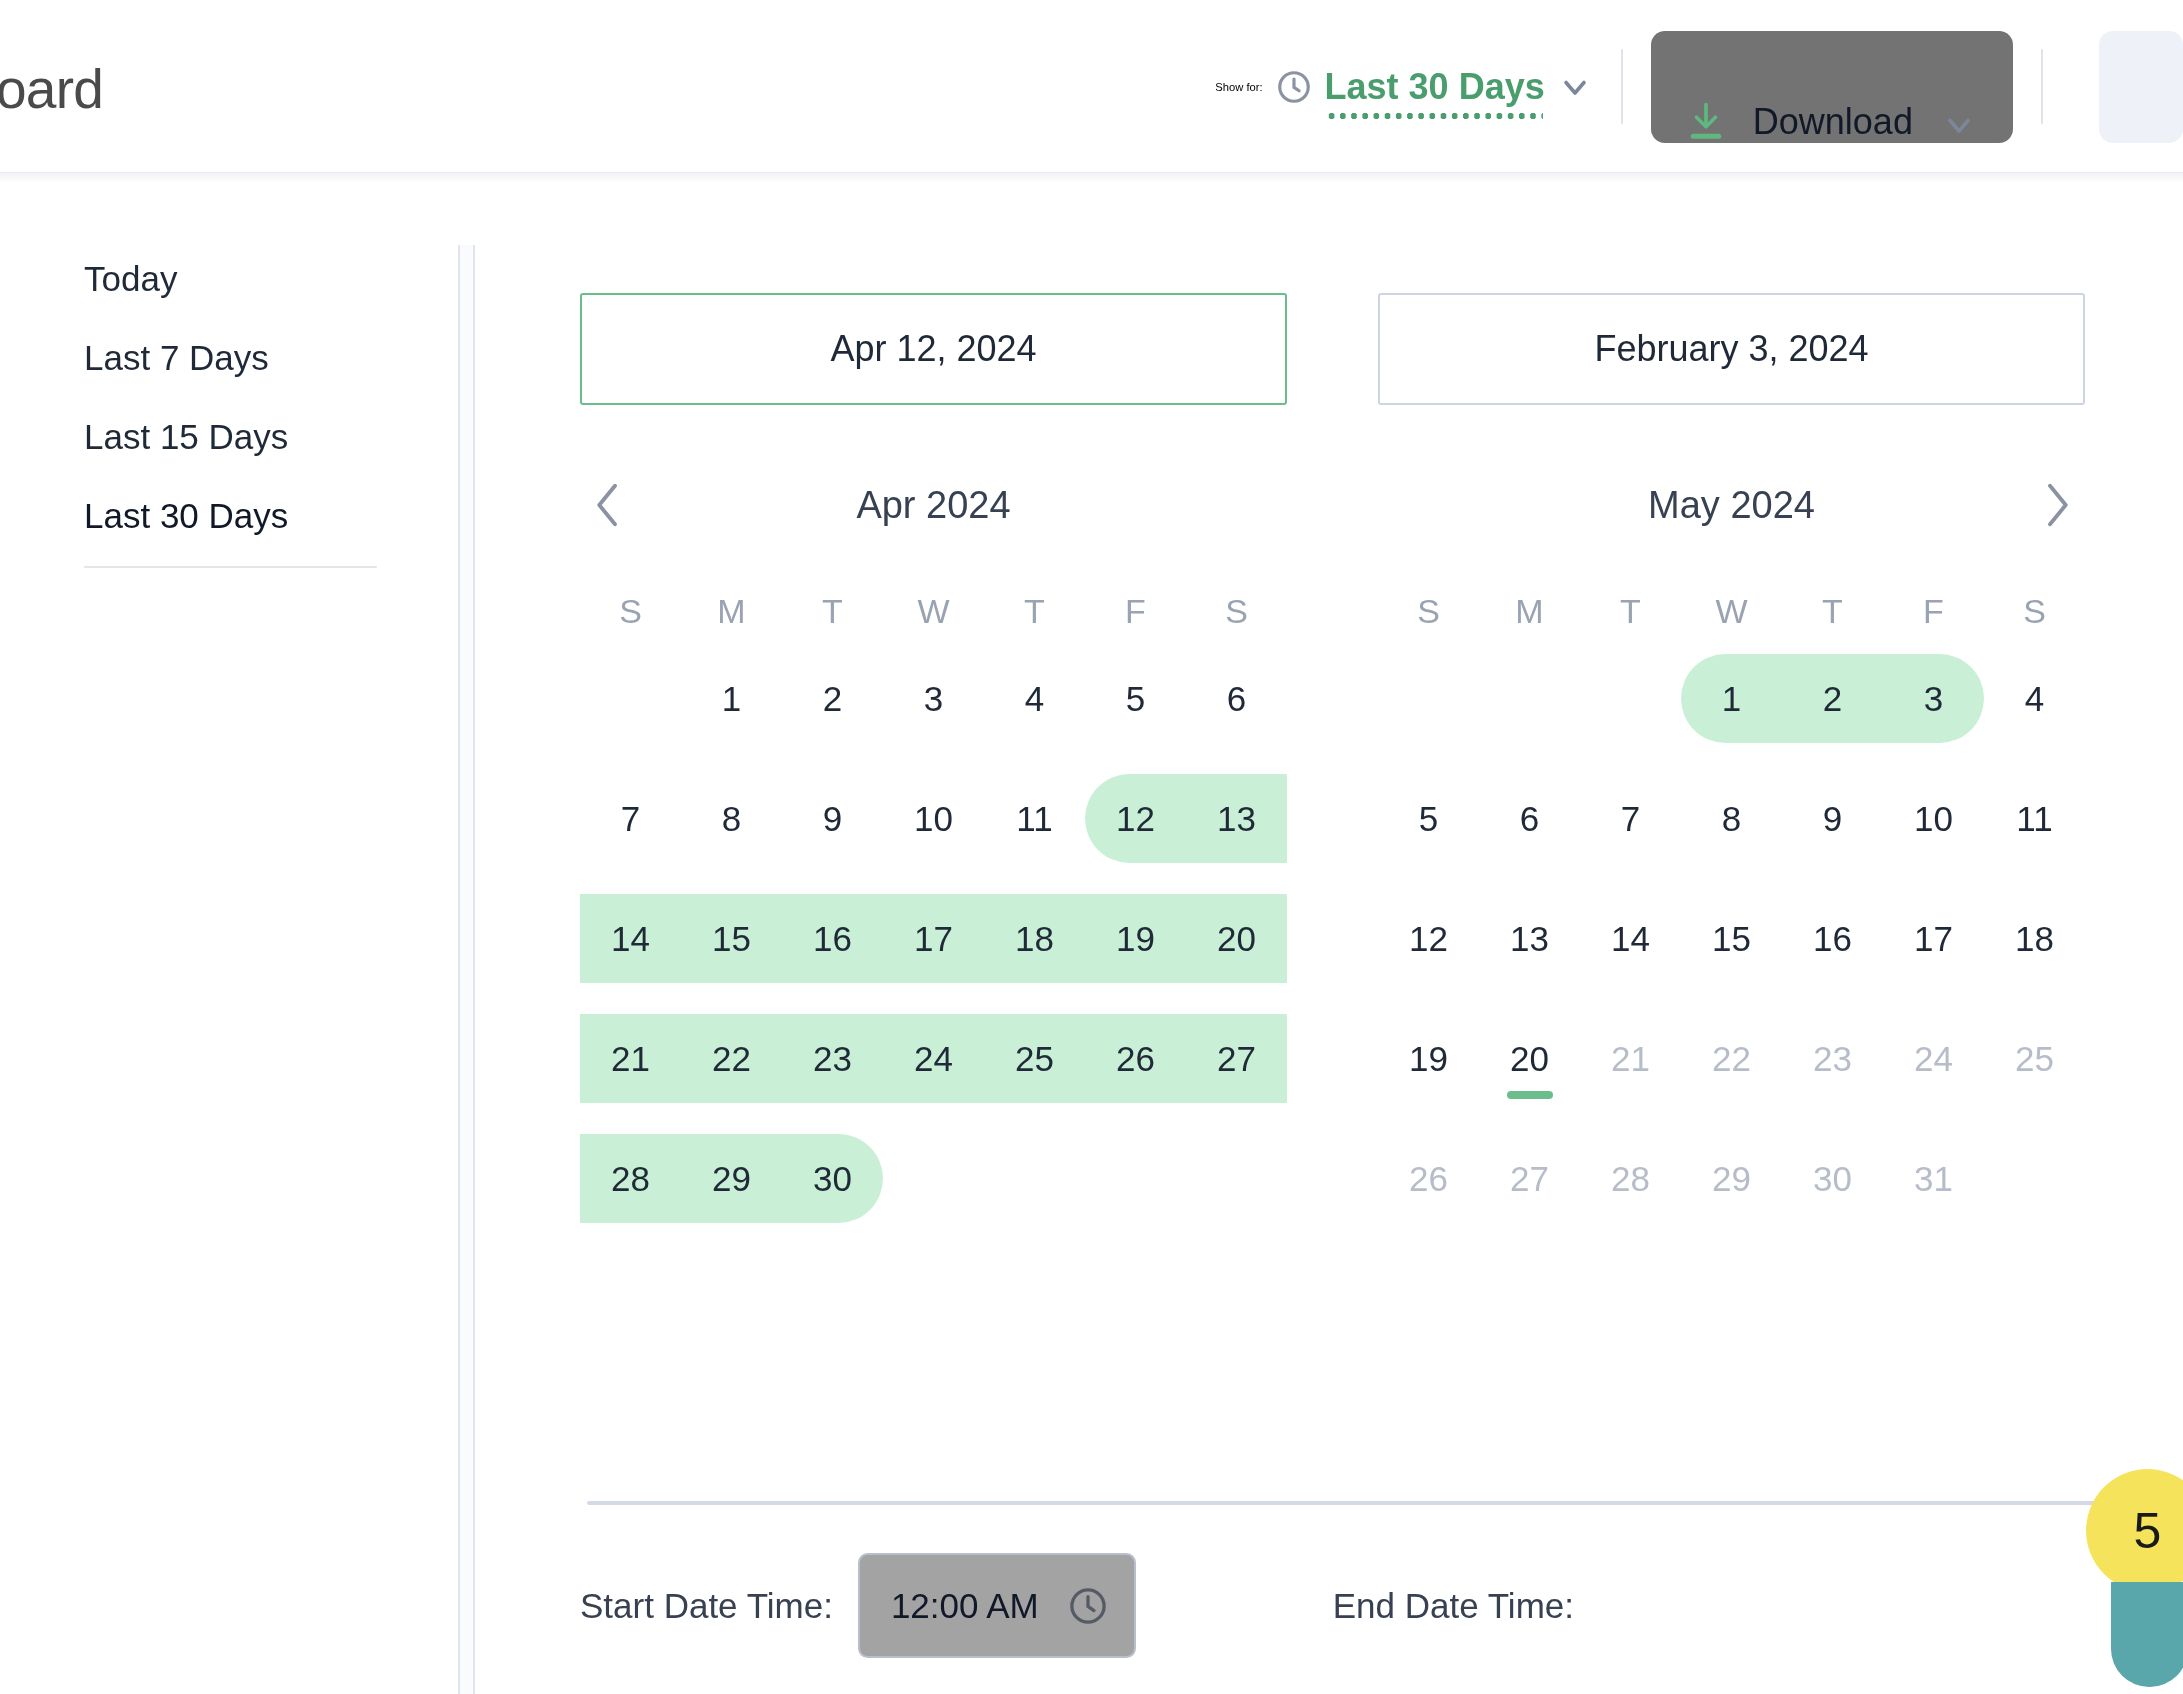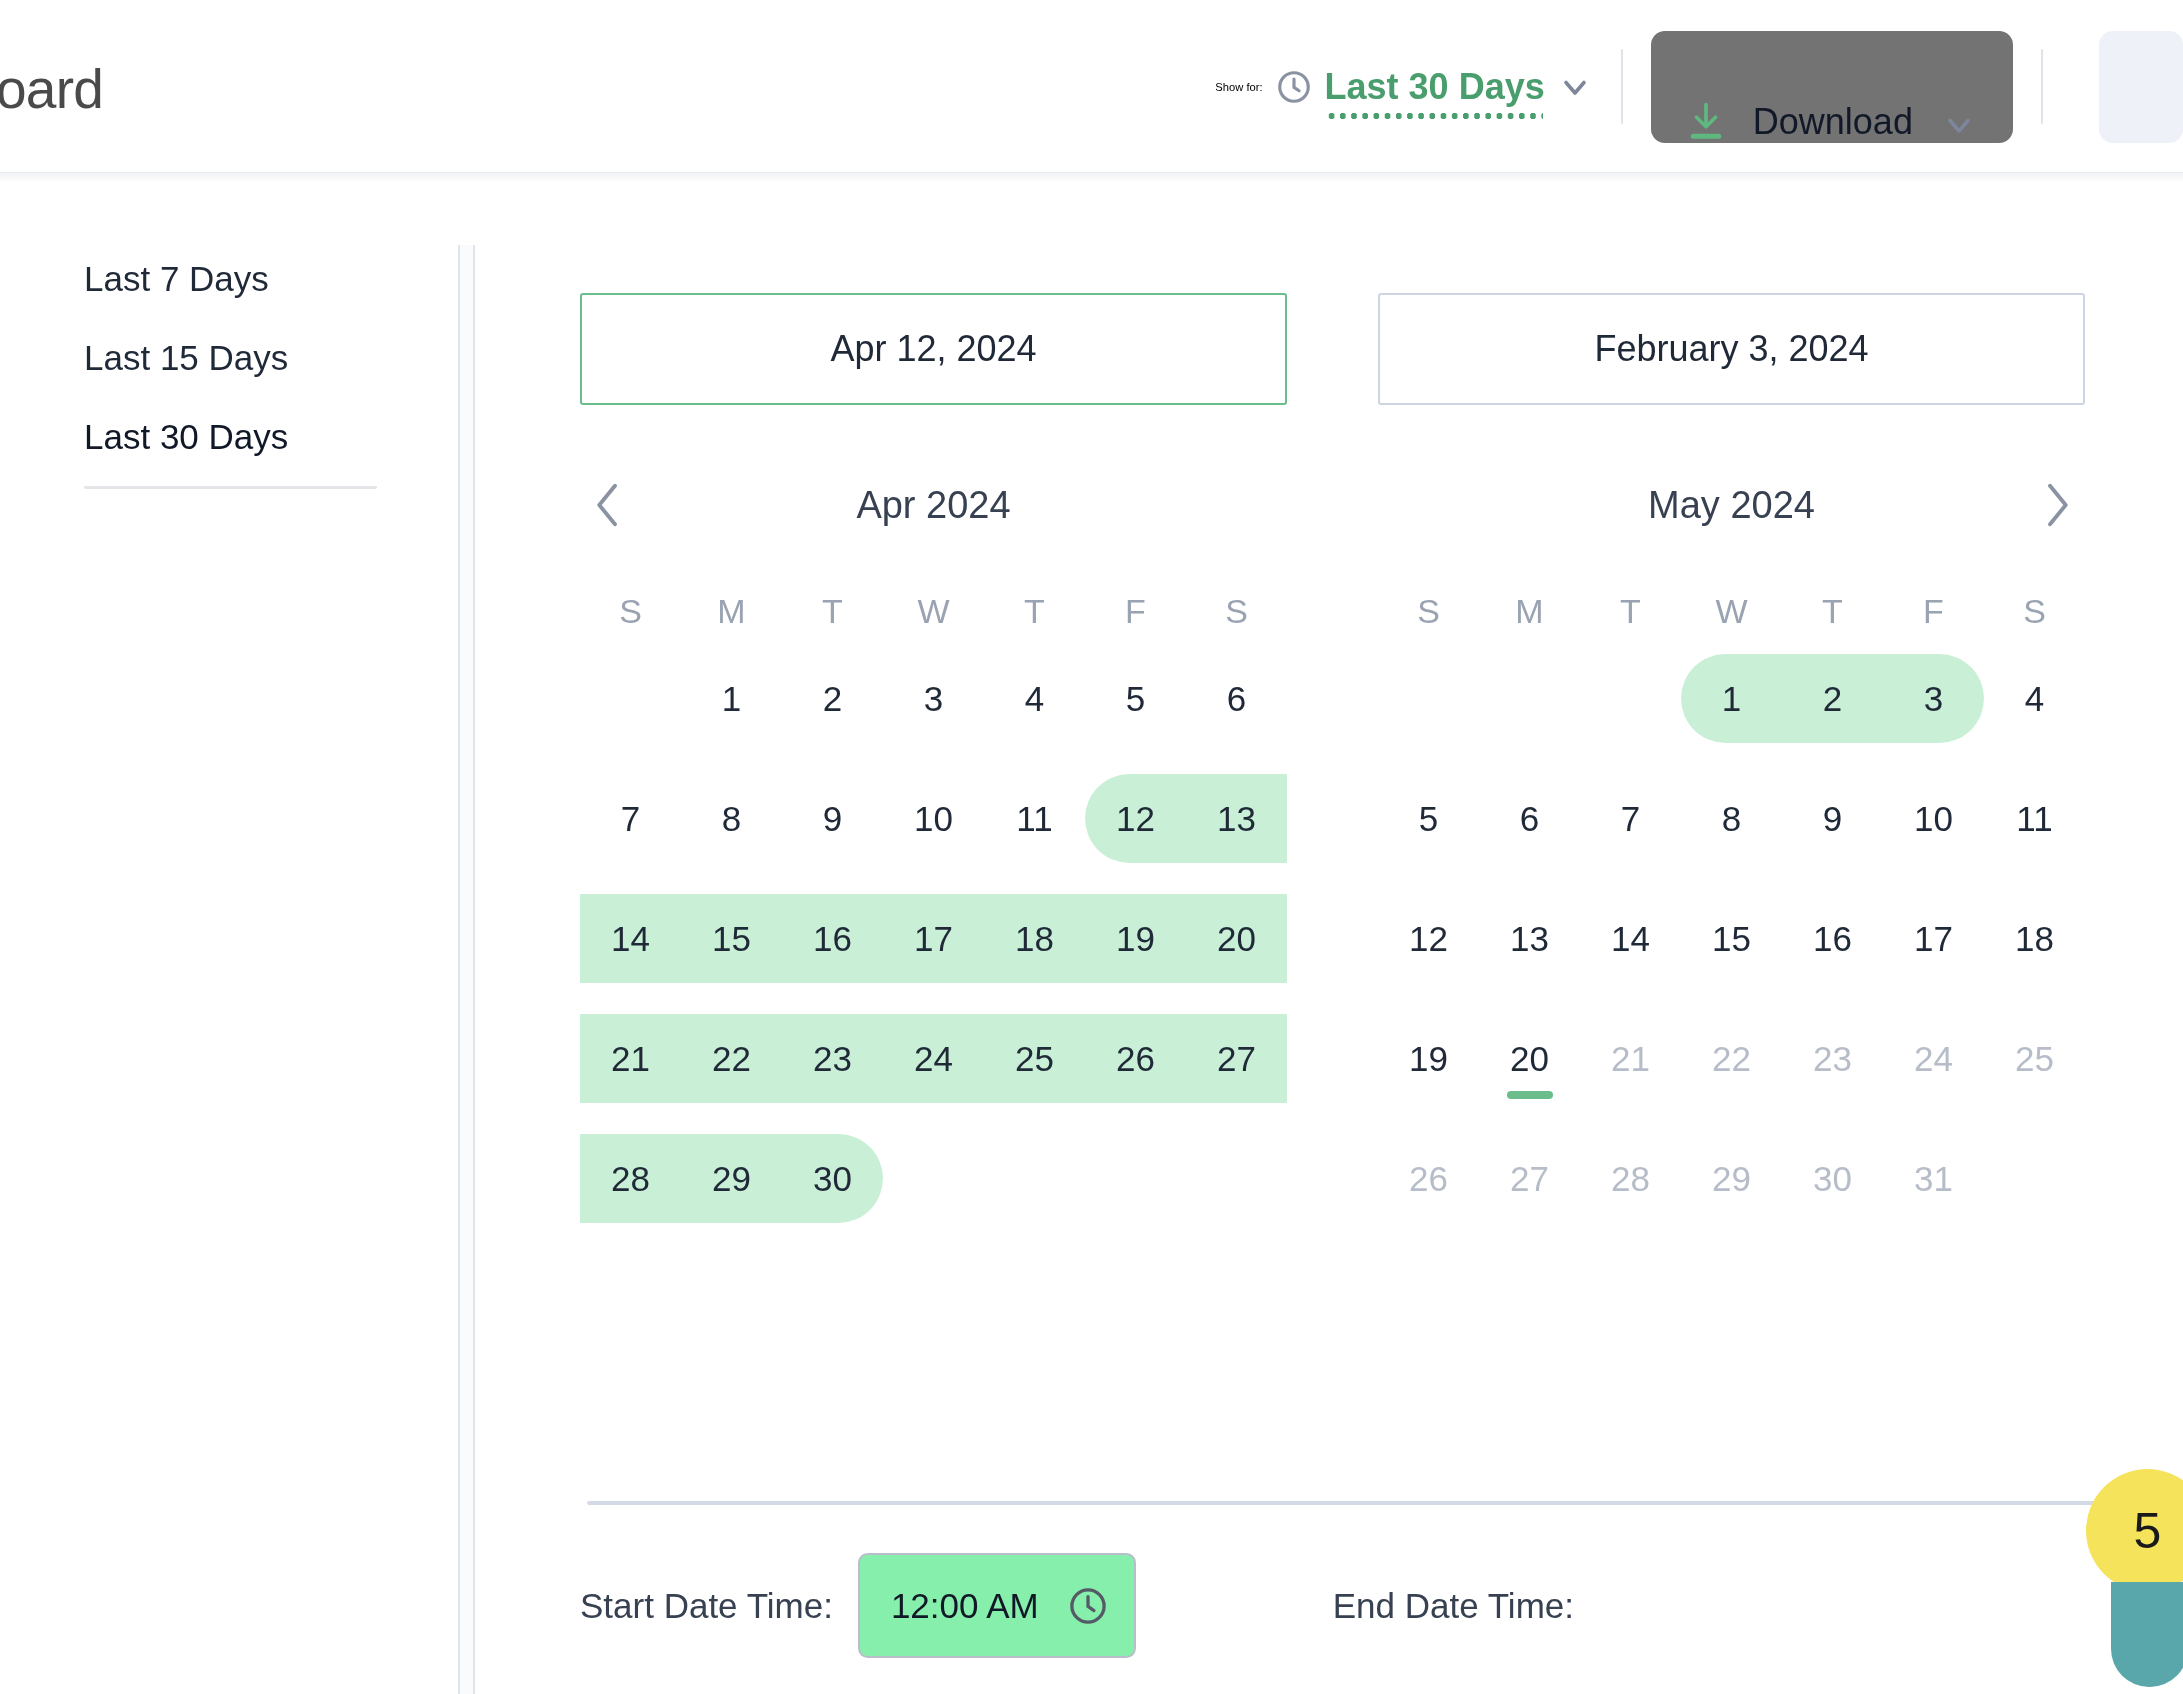--- a/index.html
+++ b/index.html
@@ -204,6 +204,7 @@
   <div class="body-area">
 
     <div class="presets">
+      <div class="preset-item">Today</div>
       <div class="preset-item">Last 7 Days</div>
       <div class="preset-item">Last 15 Days</div>
       <div class="preset-item active">Last 30 Days</div>

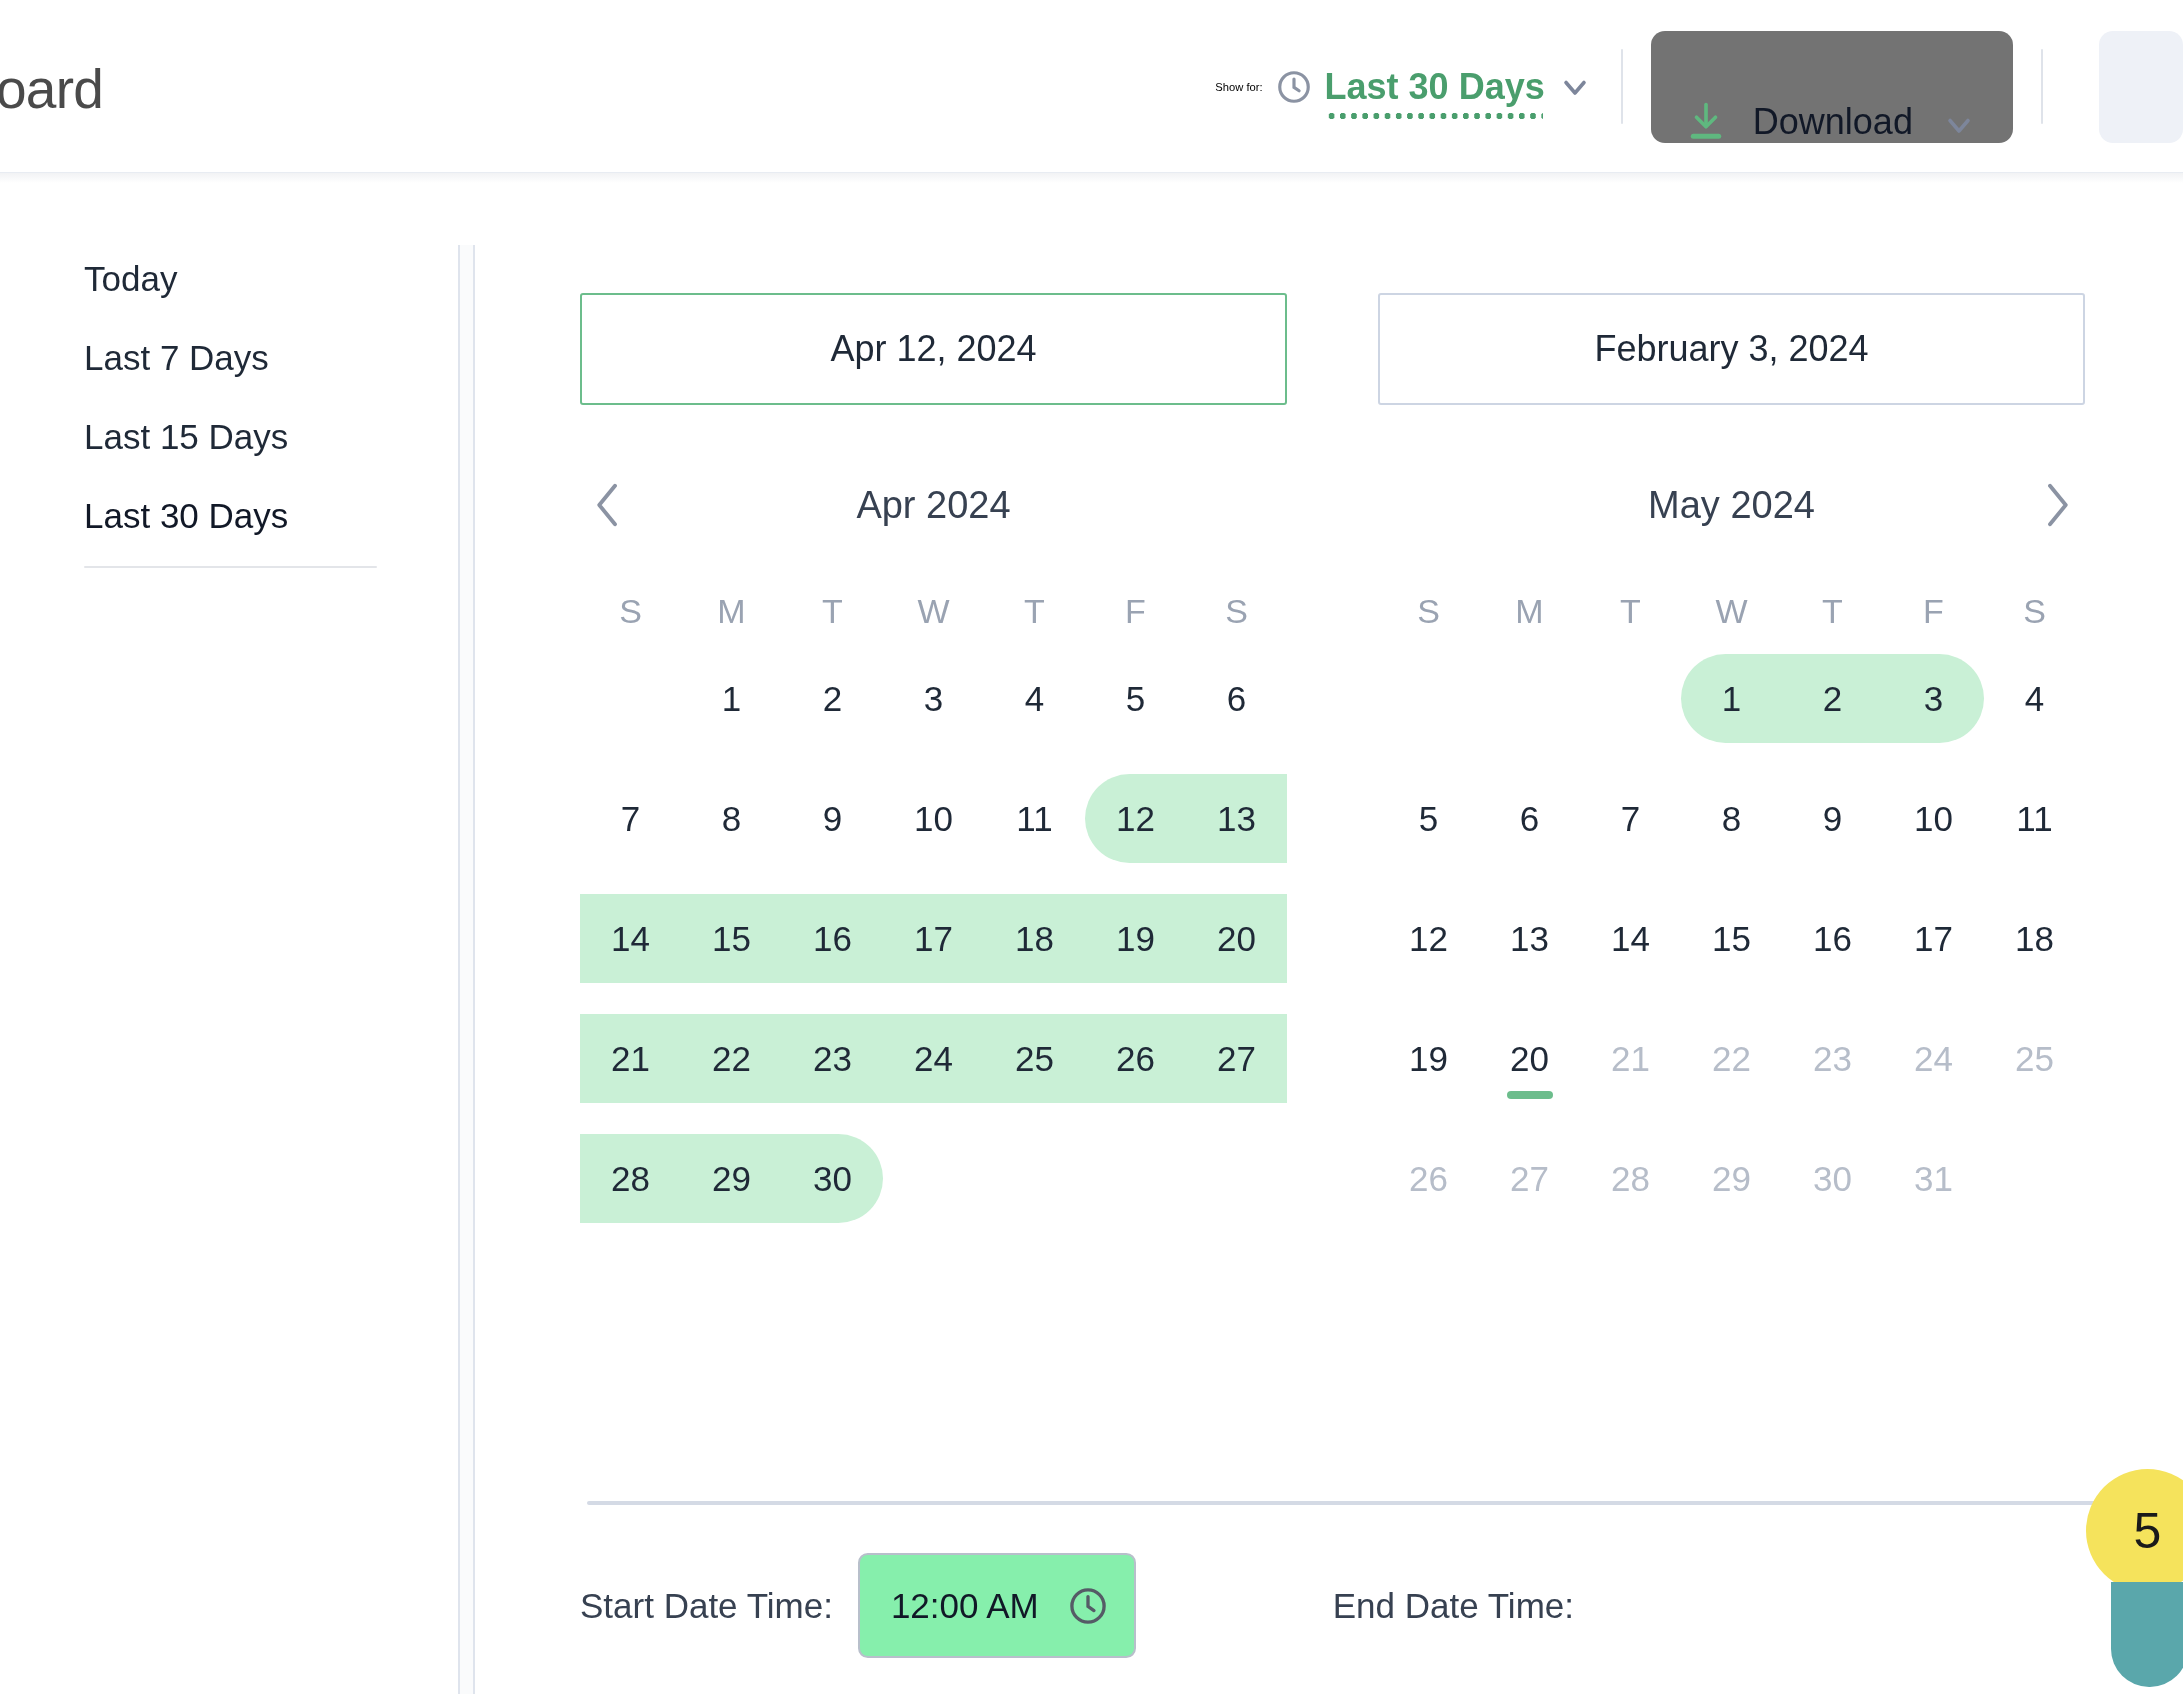--- a/index.html
+++ b/index.html
@@ -131,7 +131,7 @@
   .time-box {
     display: flex; align-items: center; gap: 28px;
     border: 2.8px solid #b8bfcb; border-radius: 9.8px;
-    height: 105px; padding: 0 25px 0 31px; background:#86efac; cursor: pointer;
+    height: 105px; padding: 0 25px 0 31px; background:#a3a3a3; cursor: pointer;
   }
   .time-value { font-size: 35px; color: #111827; white-space: nowrap; }
   .time-clock { width: 42px; height: 42px; display:block; }

